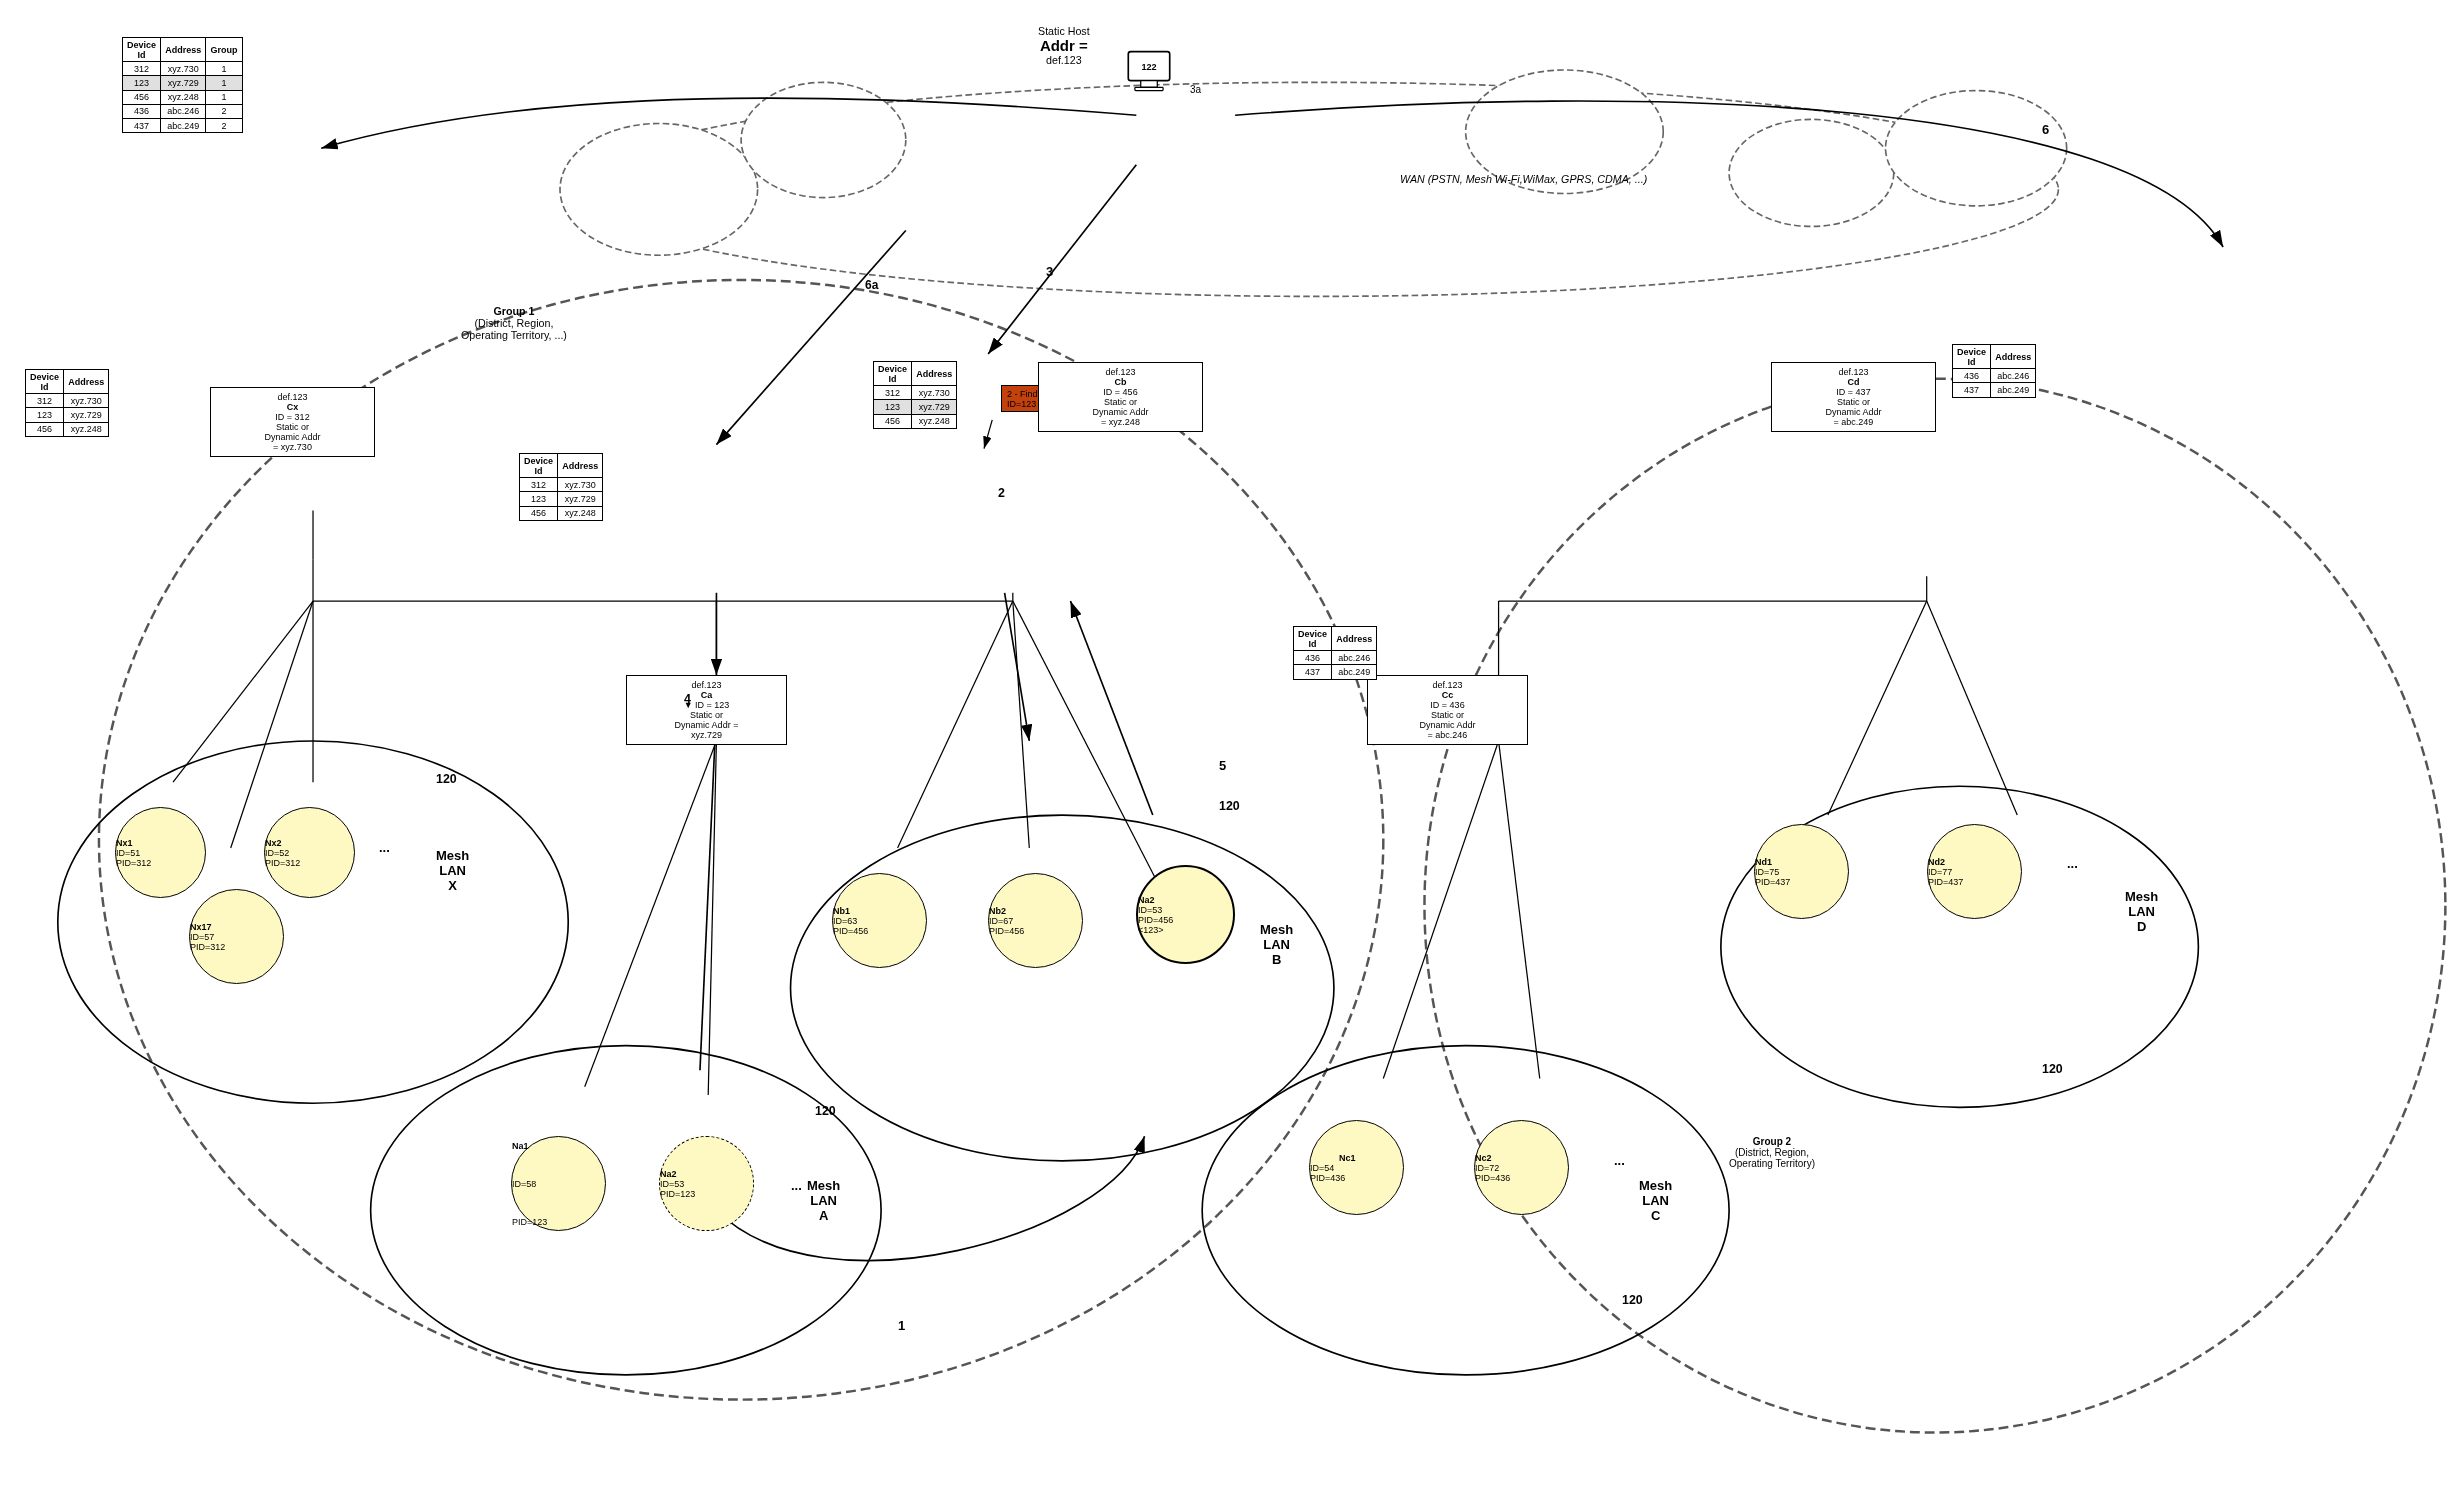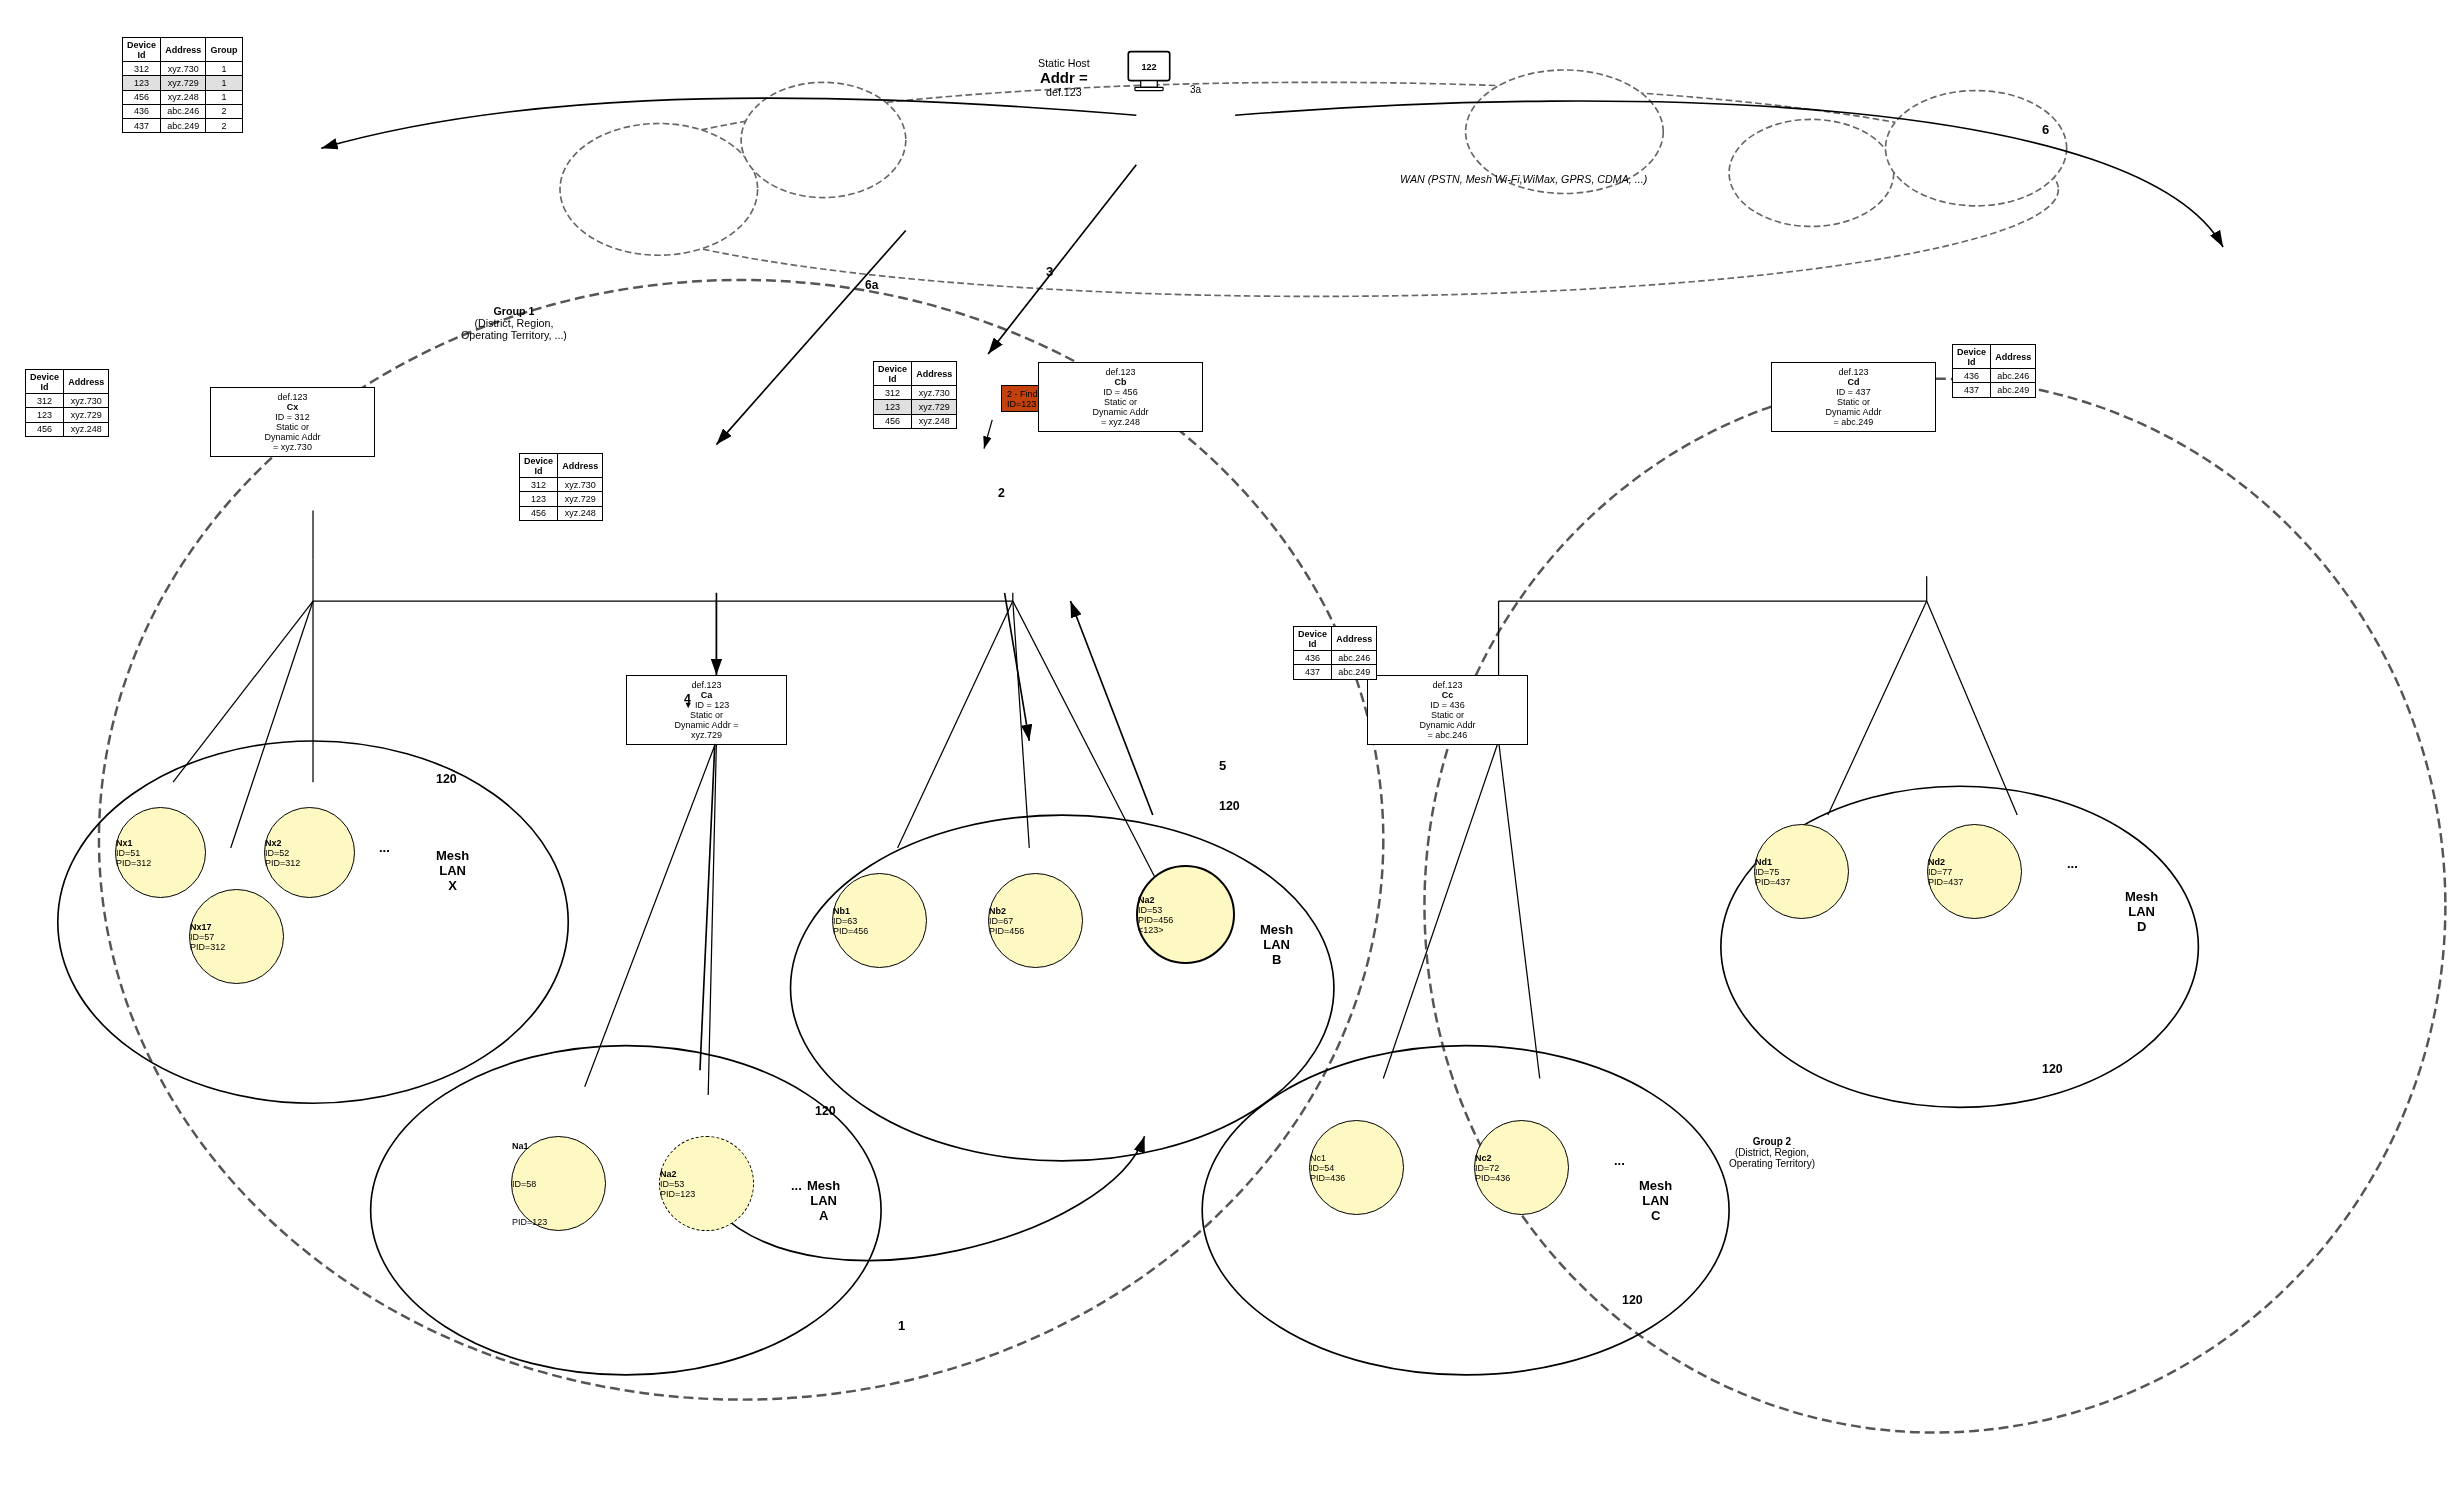--- a/index.html
+++ b/index.html
@@ -243,7 +243,7 @@
     </tbody>
   </table>
 
-  <div class="static-host" style="top: 25px; left: 1038px; margin-top: 32px;">
+  <div class="static-host" style="top: 25px; left: 1038px;">
     <div style="font-size:10.7px;">Static Host</div>
     <div style="font-size:15px;font-weight:bold;">Addr =</div>
     <div style="font-size:10.7px;">def.123</div>

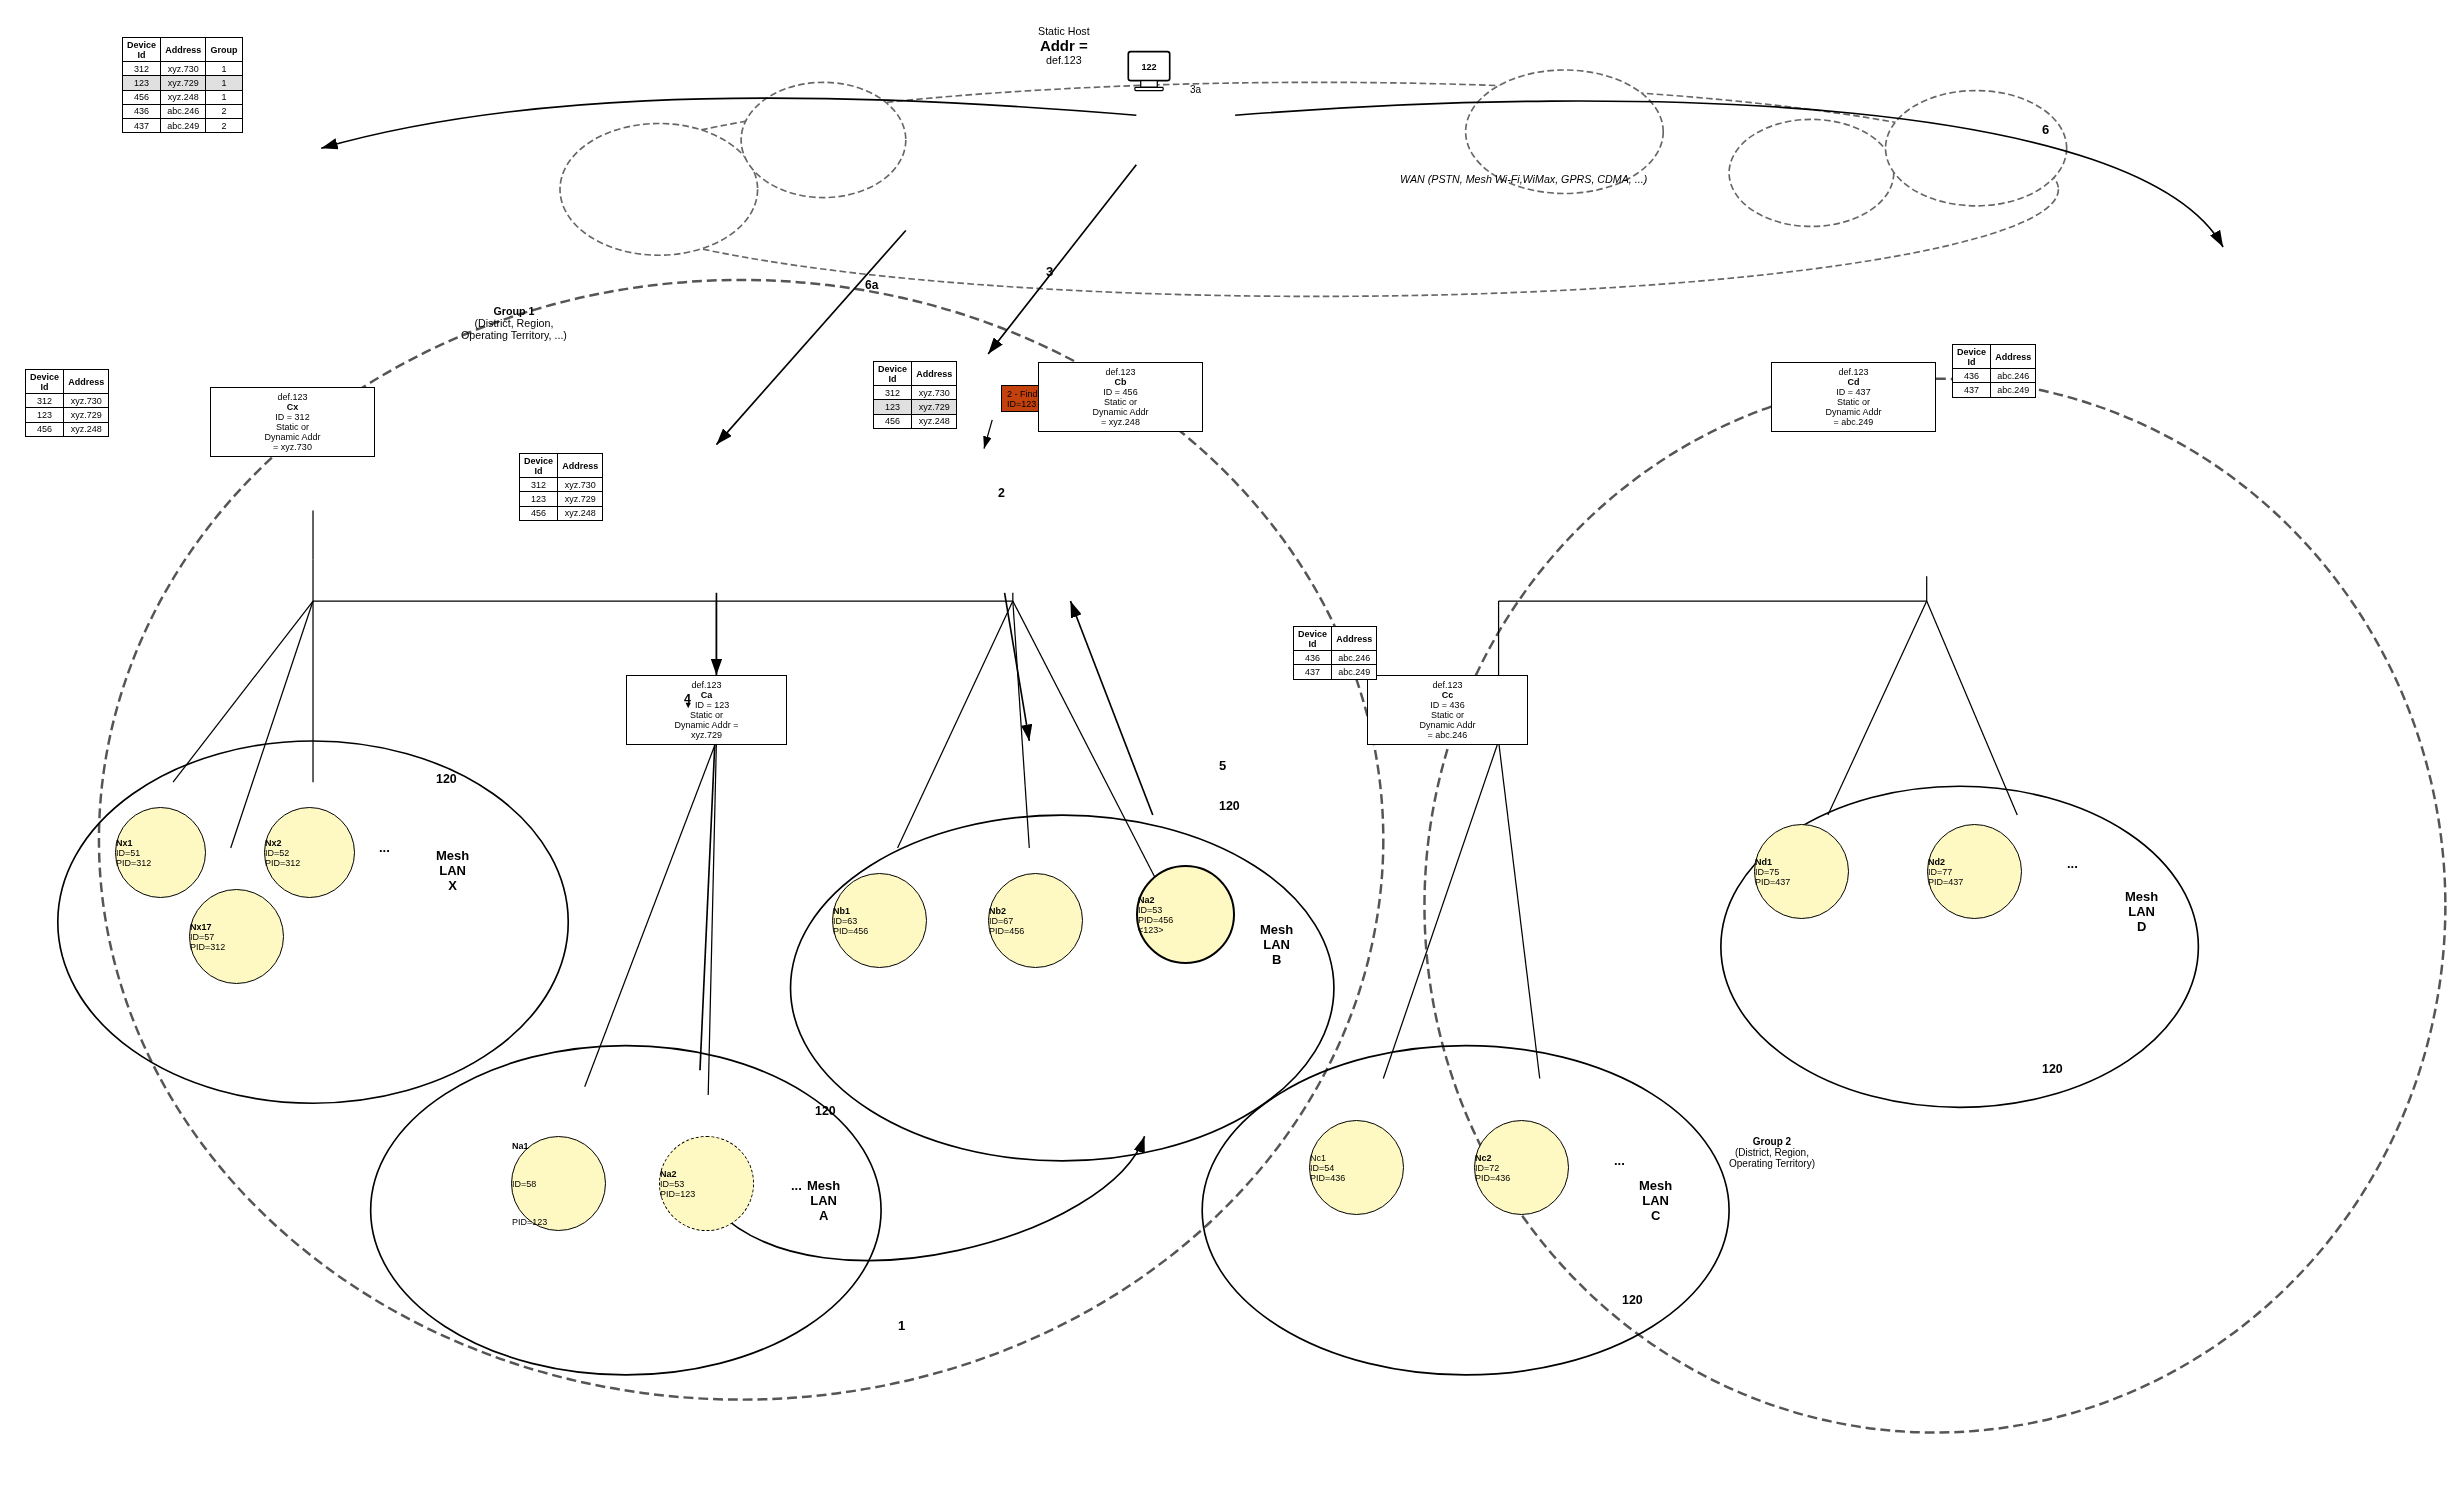--- a/index.html
+++ b/index.html
@@ -559,7 +559,7 @@
   </div>
 
   <div class="node-circle" style="width:95px;height:95px;top:1120px;left:1309px;">
-    <div style="font-weight:normal;">Nc1</div>
+    <div style="font-weight:bold;padding-left:29px;">Nc1</div>
     <div>ID=54</div>
     <div>PID=436</div>
   </div>

